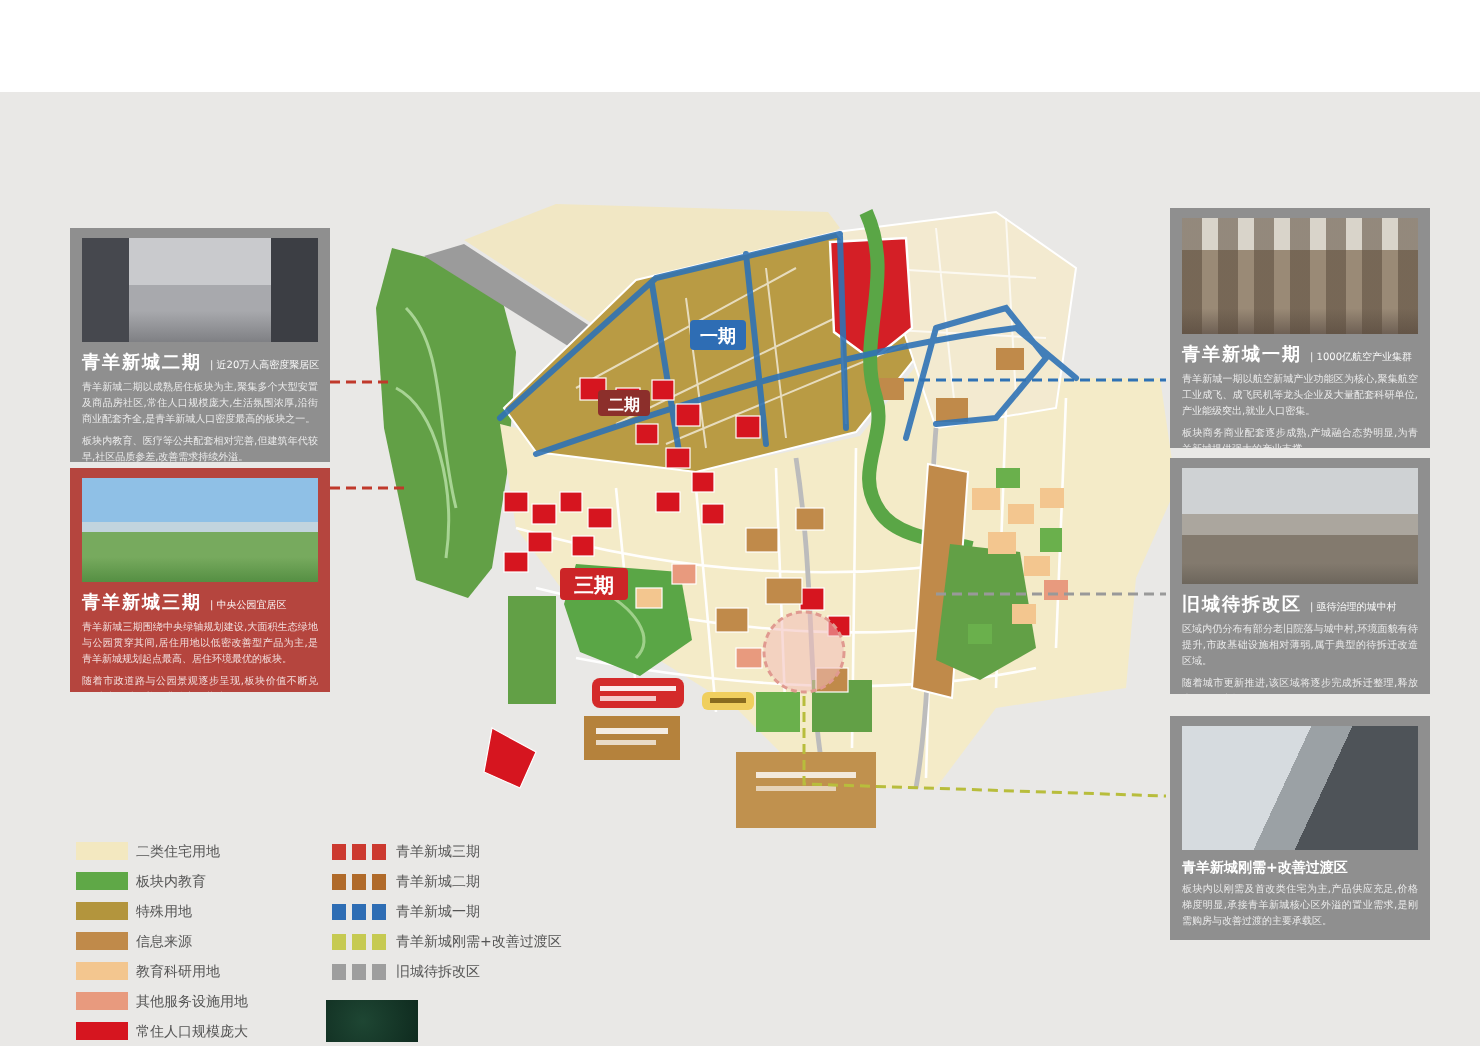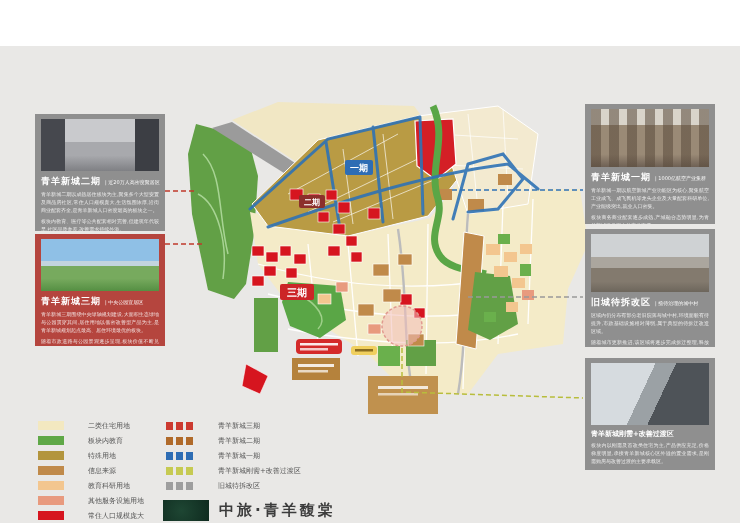--- a/index.html
+++ b/index.html
@@ -25,7 +25,7 @@
   
   .legend-land{position:absolute;left:38px;top:375px;display:flex;flex-direction:column;gap:6px;}
   .legend-zones{position:absolute;left:166px;top:375px;display:flex;flex-direction:column;gap:6px;}
-  .lrow{display:flex;align-items:center;gap:24px;height:9px;}
+  .lrow{display:flex;align-items:center;gap:4px;height:9px;}
   .sw-solid{width:26px;height:9px;background:currentColor;}
   .sw-dash{width:28px;height:8px;background:repeating-linear-gradient(90deg,currentColor 0 7px,rgba(0,0,0,0) 7px 10px);}
   .llabel{font-size:7px;color:#555;white-space:nowrap;}

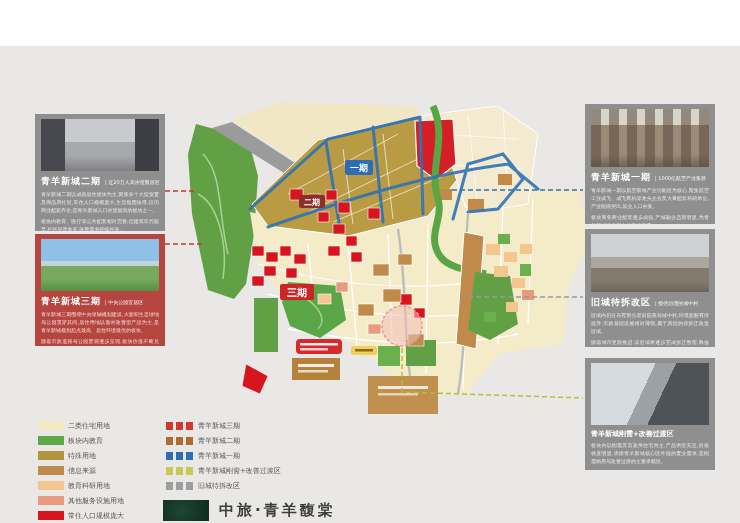--- a/index.html
+++ b/index.html
@@ -287,7 +287,6 @@
 
   <div class="logo-row">
     <span class="logo-thumb"></span>
-    <span class="logo-text">中旅·青羊馥棠</span>
   </div>
   <div class="disclaimer">备注:本图所示区域界线、地块用地性质及相关规划信息均根据网络公开资料整理绘制,仅供参考,不构成任何要约或承诺;地块信息如有调整,以政府相关部门最新公布的规划为准;图示位置、距离及范围仅为示意,最终以实际情况为准。</div>
 

